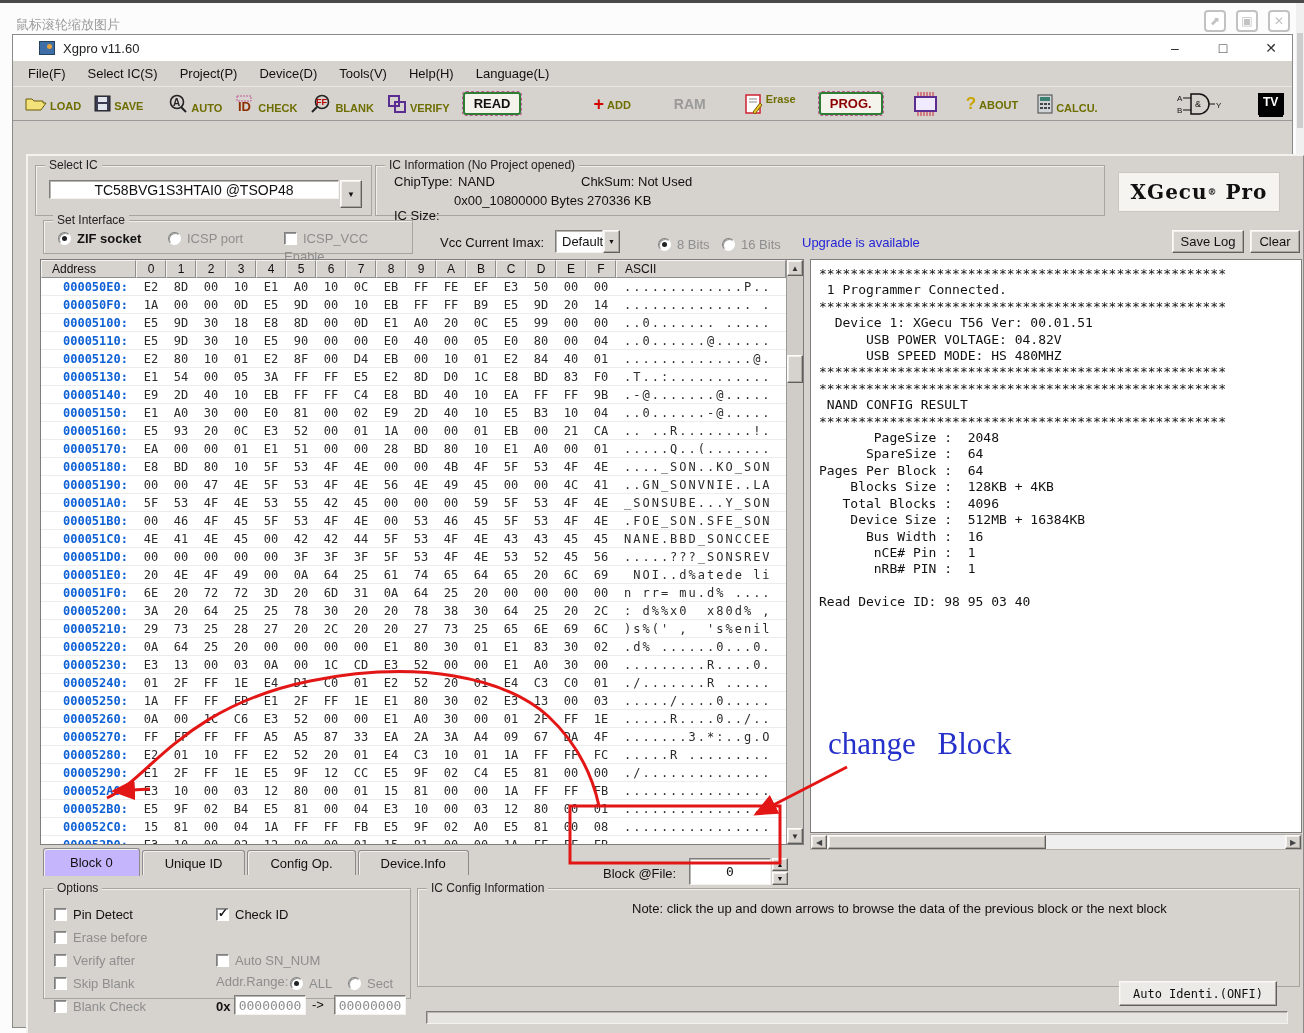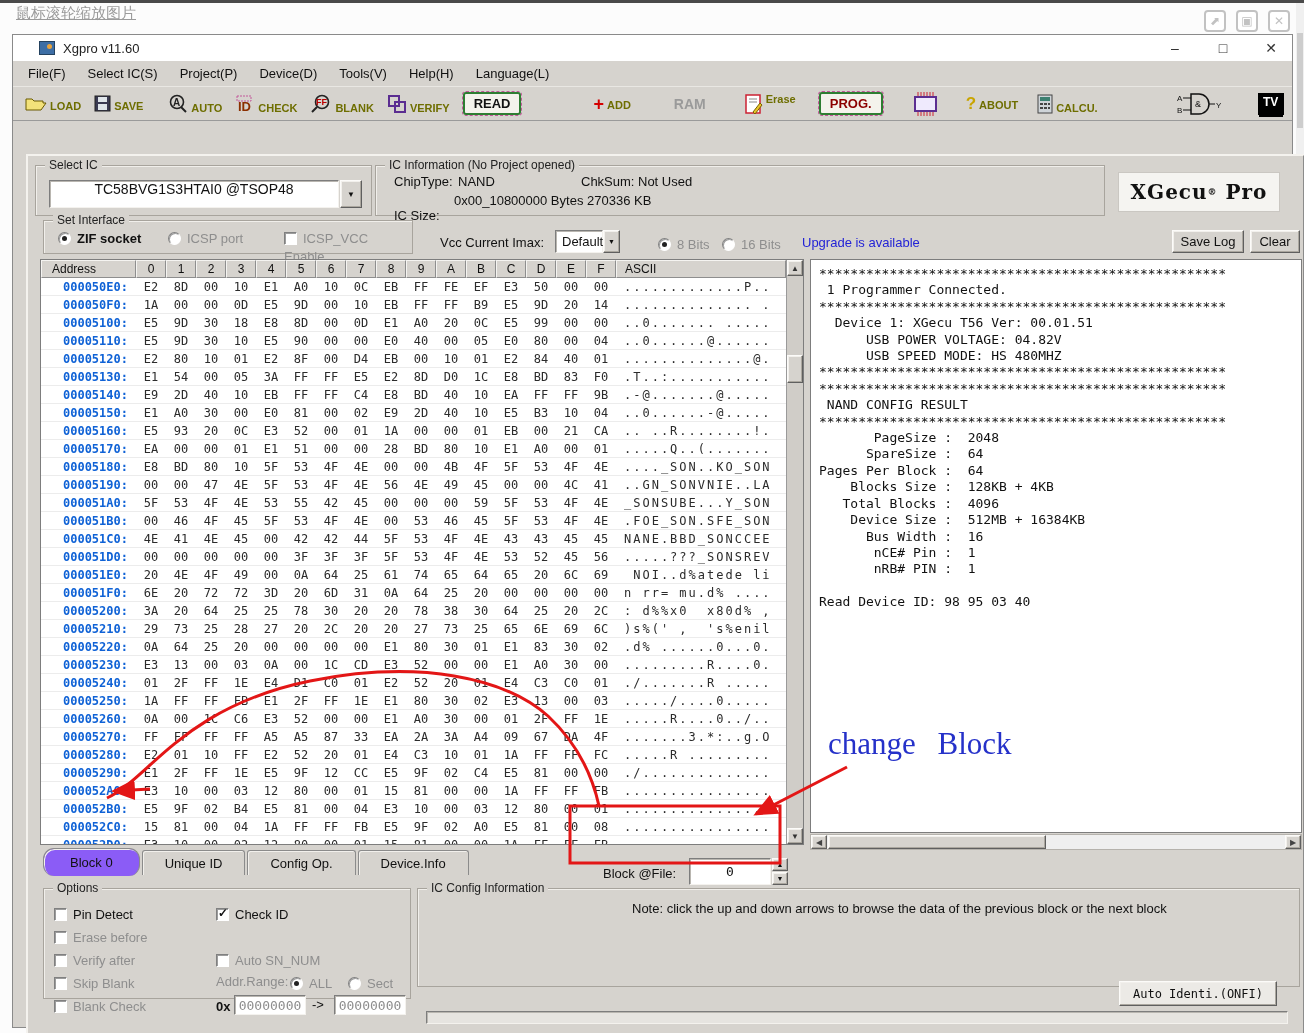--- a/index.html
+++ b/index.html
@@ -7,7 +7,7 @@
   .stage{position:relative;width:1304px;height:1033px;background:#fcfcfc;overflow:hidden;
          font-family:"Liberation Sans",sans-serif;color:#111;}
   .topline{position:absolute;left:0;top:0;width:1304px;height:3px;background:#4a4a4a;}
-  .viewer-title{position:absolute;left:16px;top:4px;font-size:15px;color:#9a9a9a;text-decoration:underline;}
+  .viewer-title{position:absolute;left:16px;top:16px;font-size:13px;color:#9a9a9a;}
   .viewer-icons{position:absolute;right:14px;top:10px;display:flex;gap:10px;}
   .vicon{width:22px;height:22px;border:2px solid #c2c2c2;border-radius:4px;position:relative;color:#c2c2c2;
          font-size:12px;display:flex;align-items:center;justify-content:center;background:#fff;}

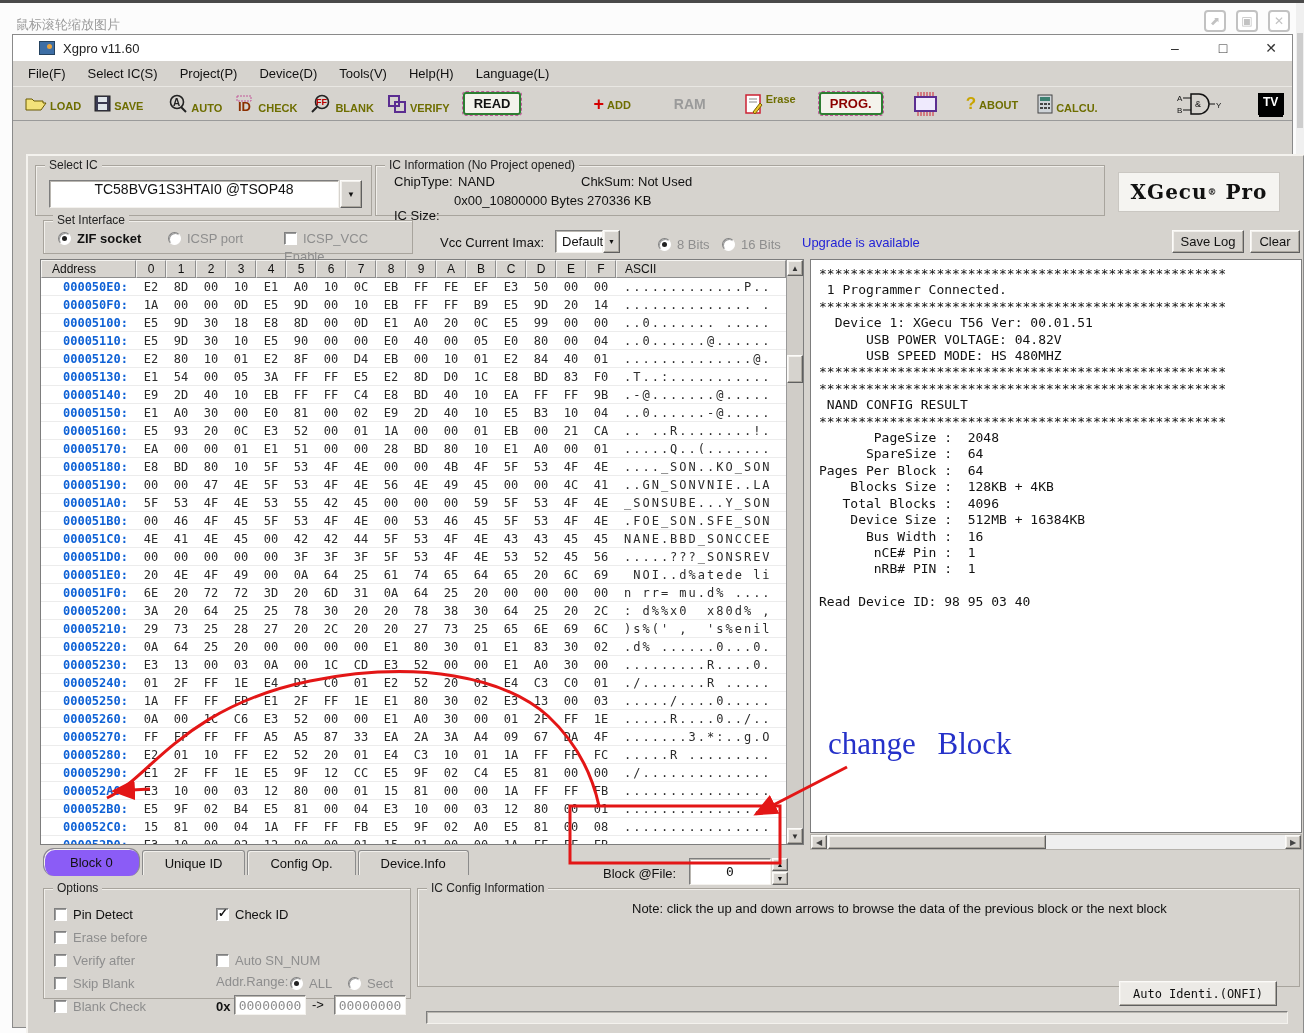--- a/index.html
+++ b/index.html
@@ -248,7 +248,7 @@
 
       <div class="gbox" style="left:7px;top:9px;width:337px;height:51px;">
         <span class="gleg">Select IC</span>
-        <div class="sunken" style="position:absolute;left:13px;top:14px;width:290px;height:28px;display:flex;align-items:flex-start;justify-content:center;font-size:14px;">
+        <div class="sunken" style="position:absolute;left:13px;top:14px;width:290px;height:19px;display:flex;align-items:center;justify-content:center;font-size:14px;">
           <span>TC58BVG1S3HTAI0 @TSOP48</span>
         </div>
         <div class="btn3d" style="position:absolute;left:304px;top:14px;width:22px;height:28px;">

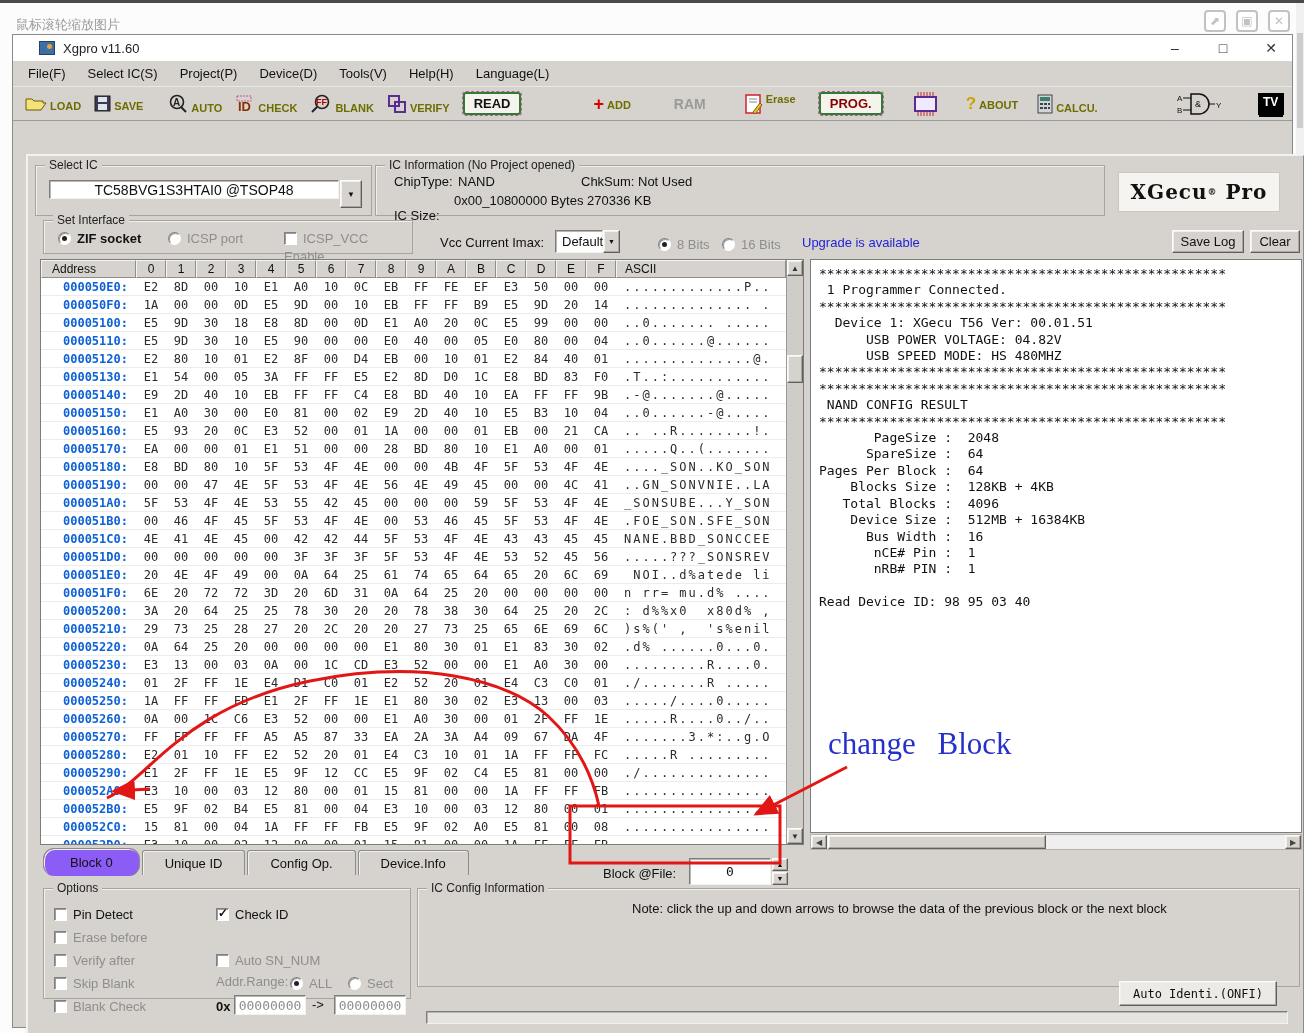--- a/index.html
+++ b/index.html
@@ -78,7 +78,7 @@
   .tab{height:25px;padding:0 22px;display:flex;align-items:center;font-size:13px;background:#d6d3ce;
        border:1px solid #8b8b8b;border-bottom:none;border-top-left-radius:3px;border-top-right-radius:3px;margin-right:2px;
        box-shadow:inset 1px 1px 0 #f2f0ec;}
-  .tab.active{background:#8b5cf6;height:28px;margin-top:-2px;padding:8px 26px;border-radius:11px;}
+  .tab.active{background:#c4b5fd;height:28px;margin-top:-2px;padding:8px 26px;}
 
   .spin{position:absolute;display:flex;flex-direction:column;}
   .spin .s{width:16px;height:13px;font-size:7px;}

